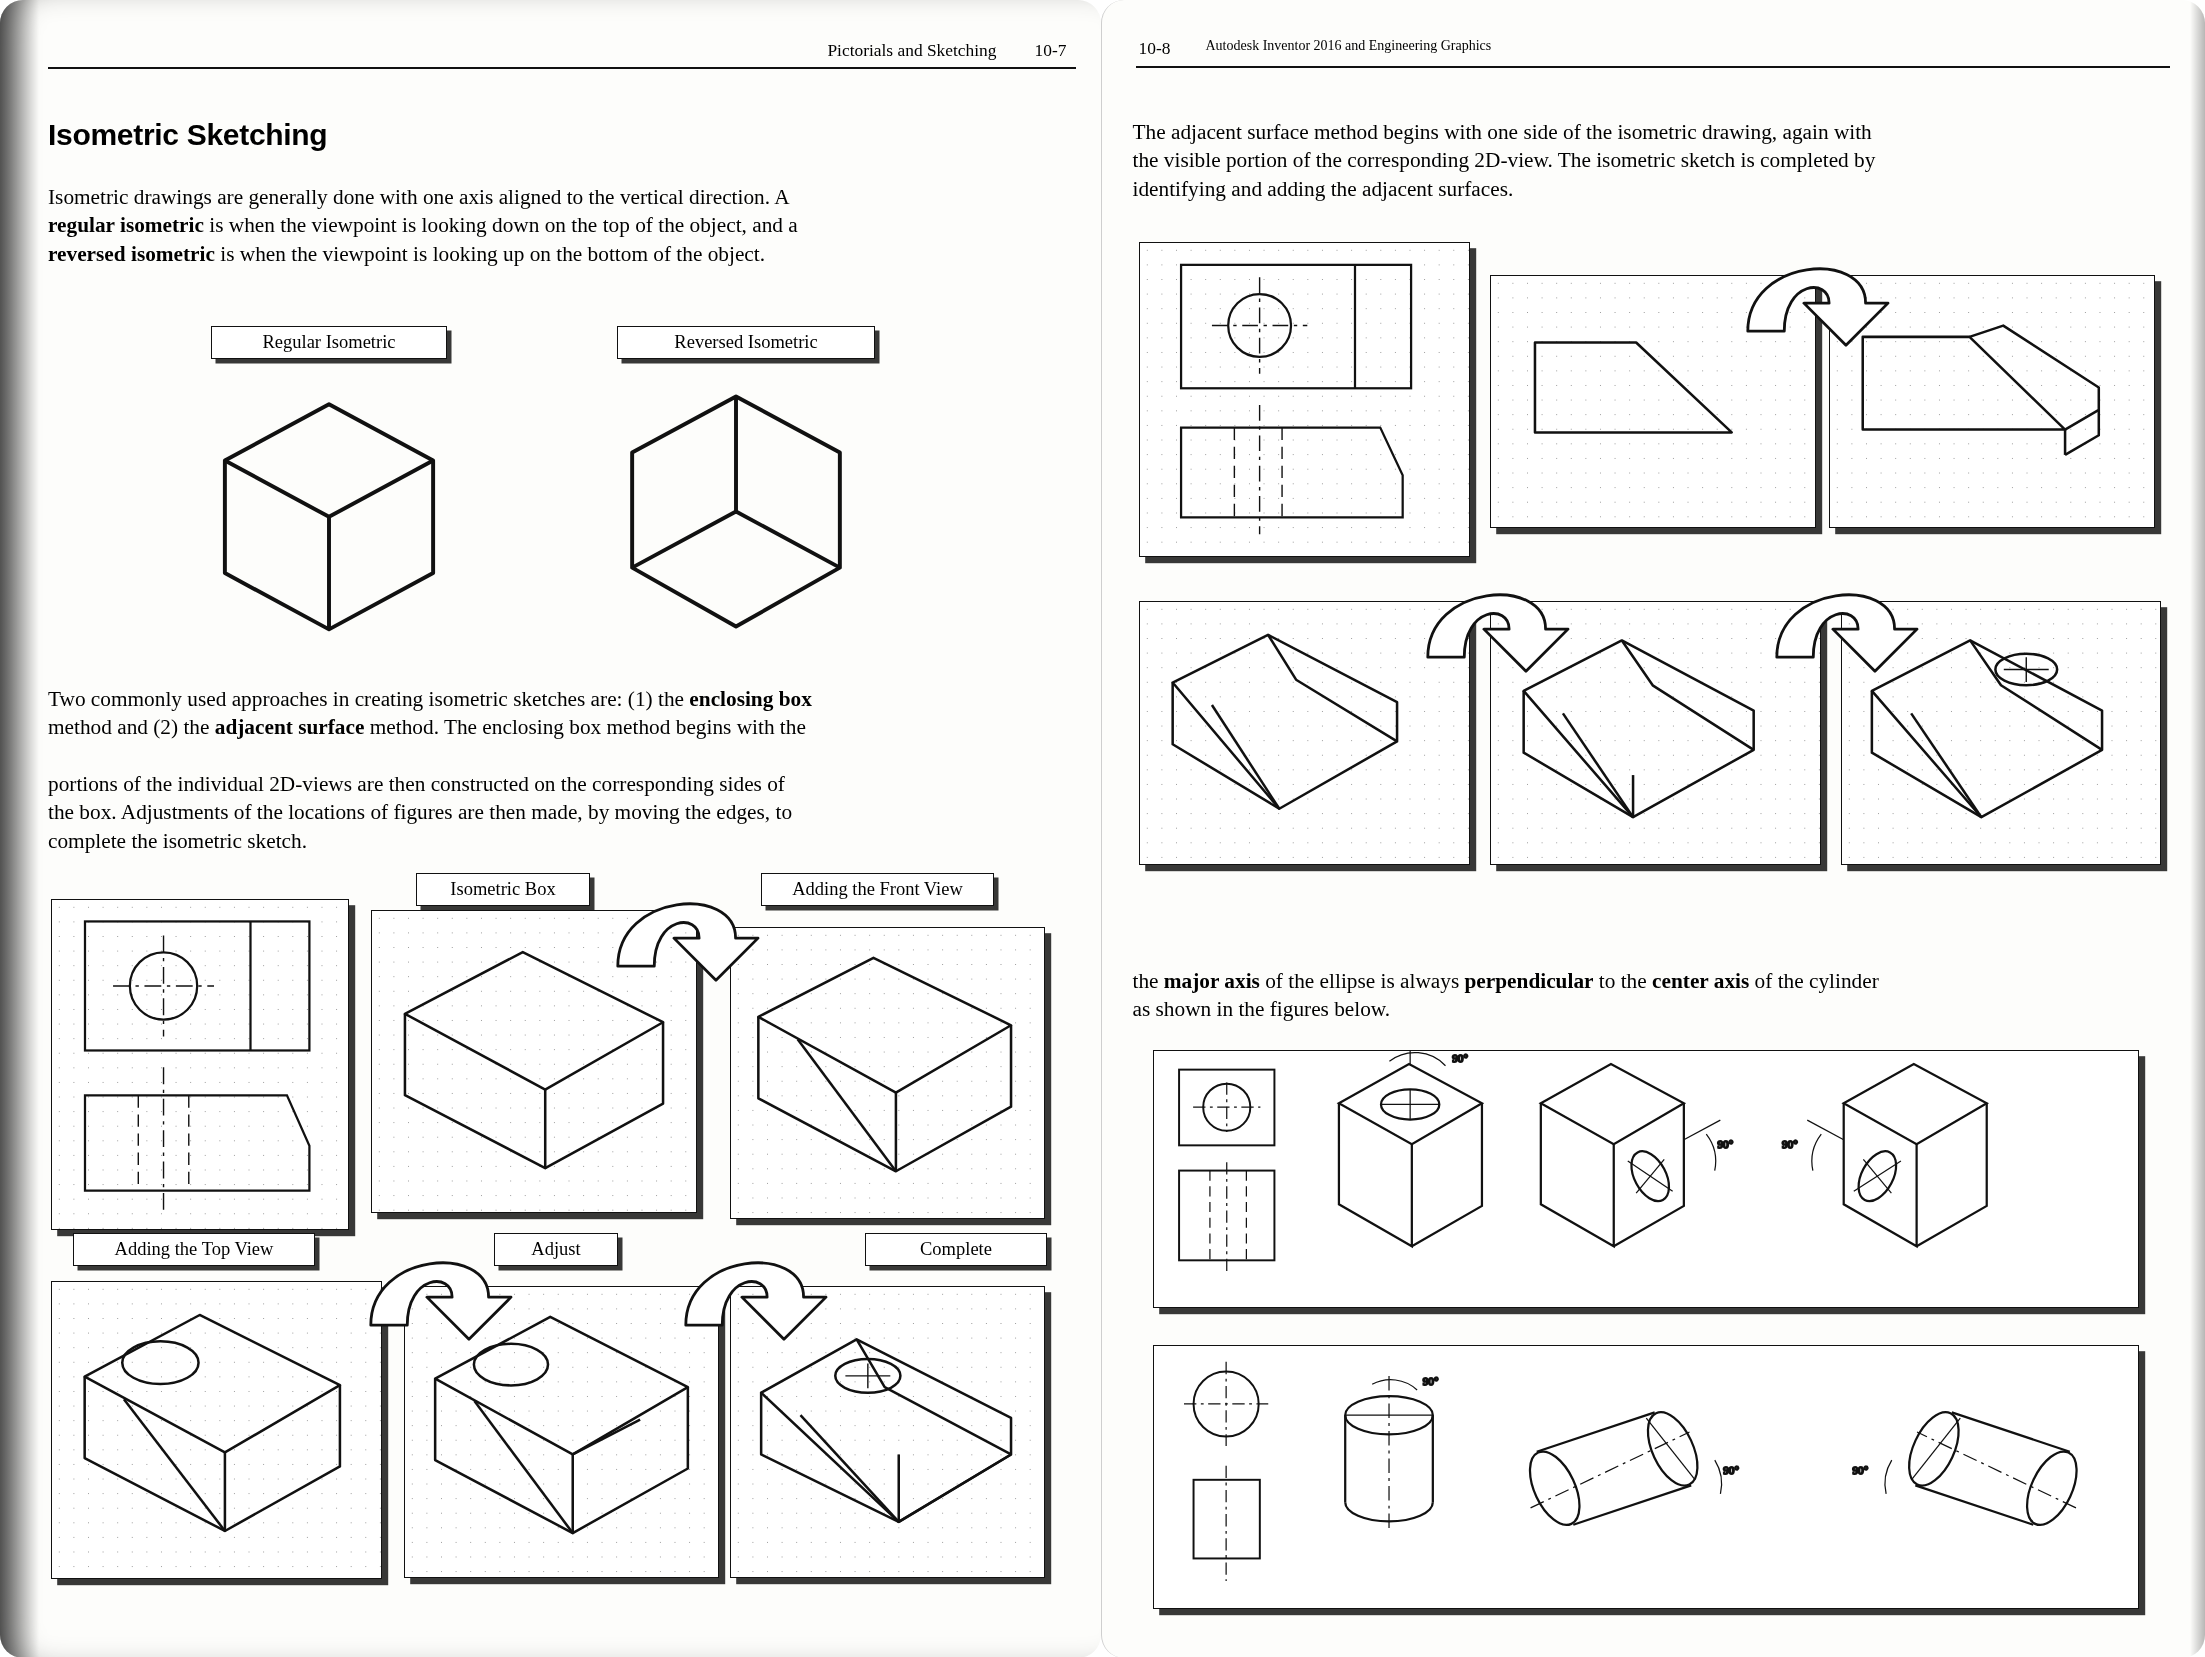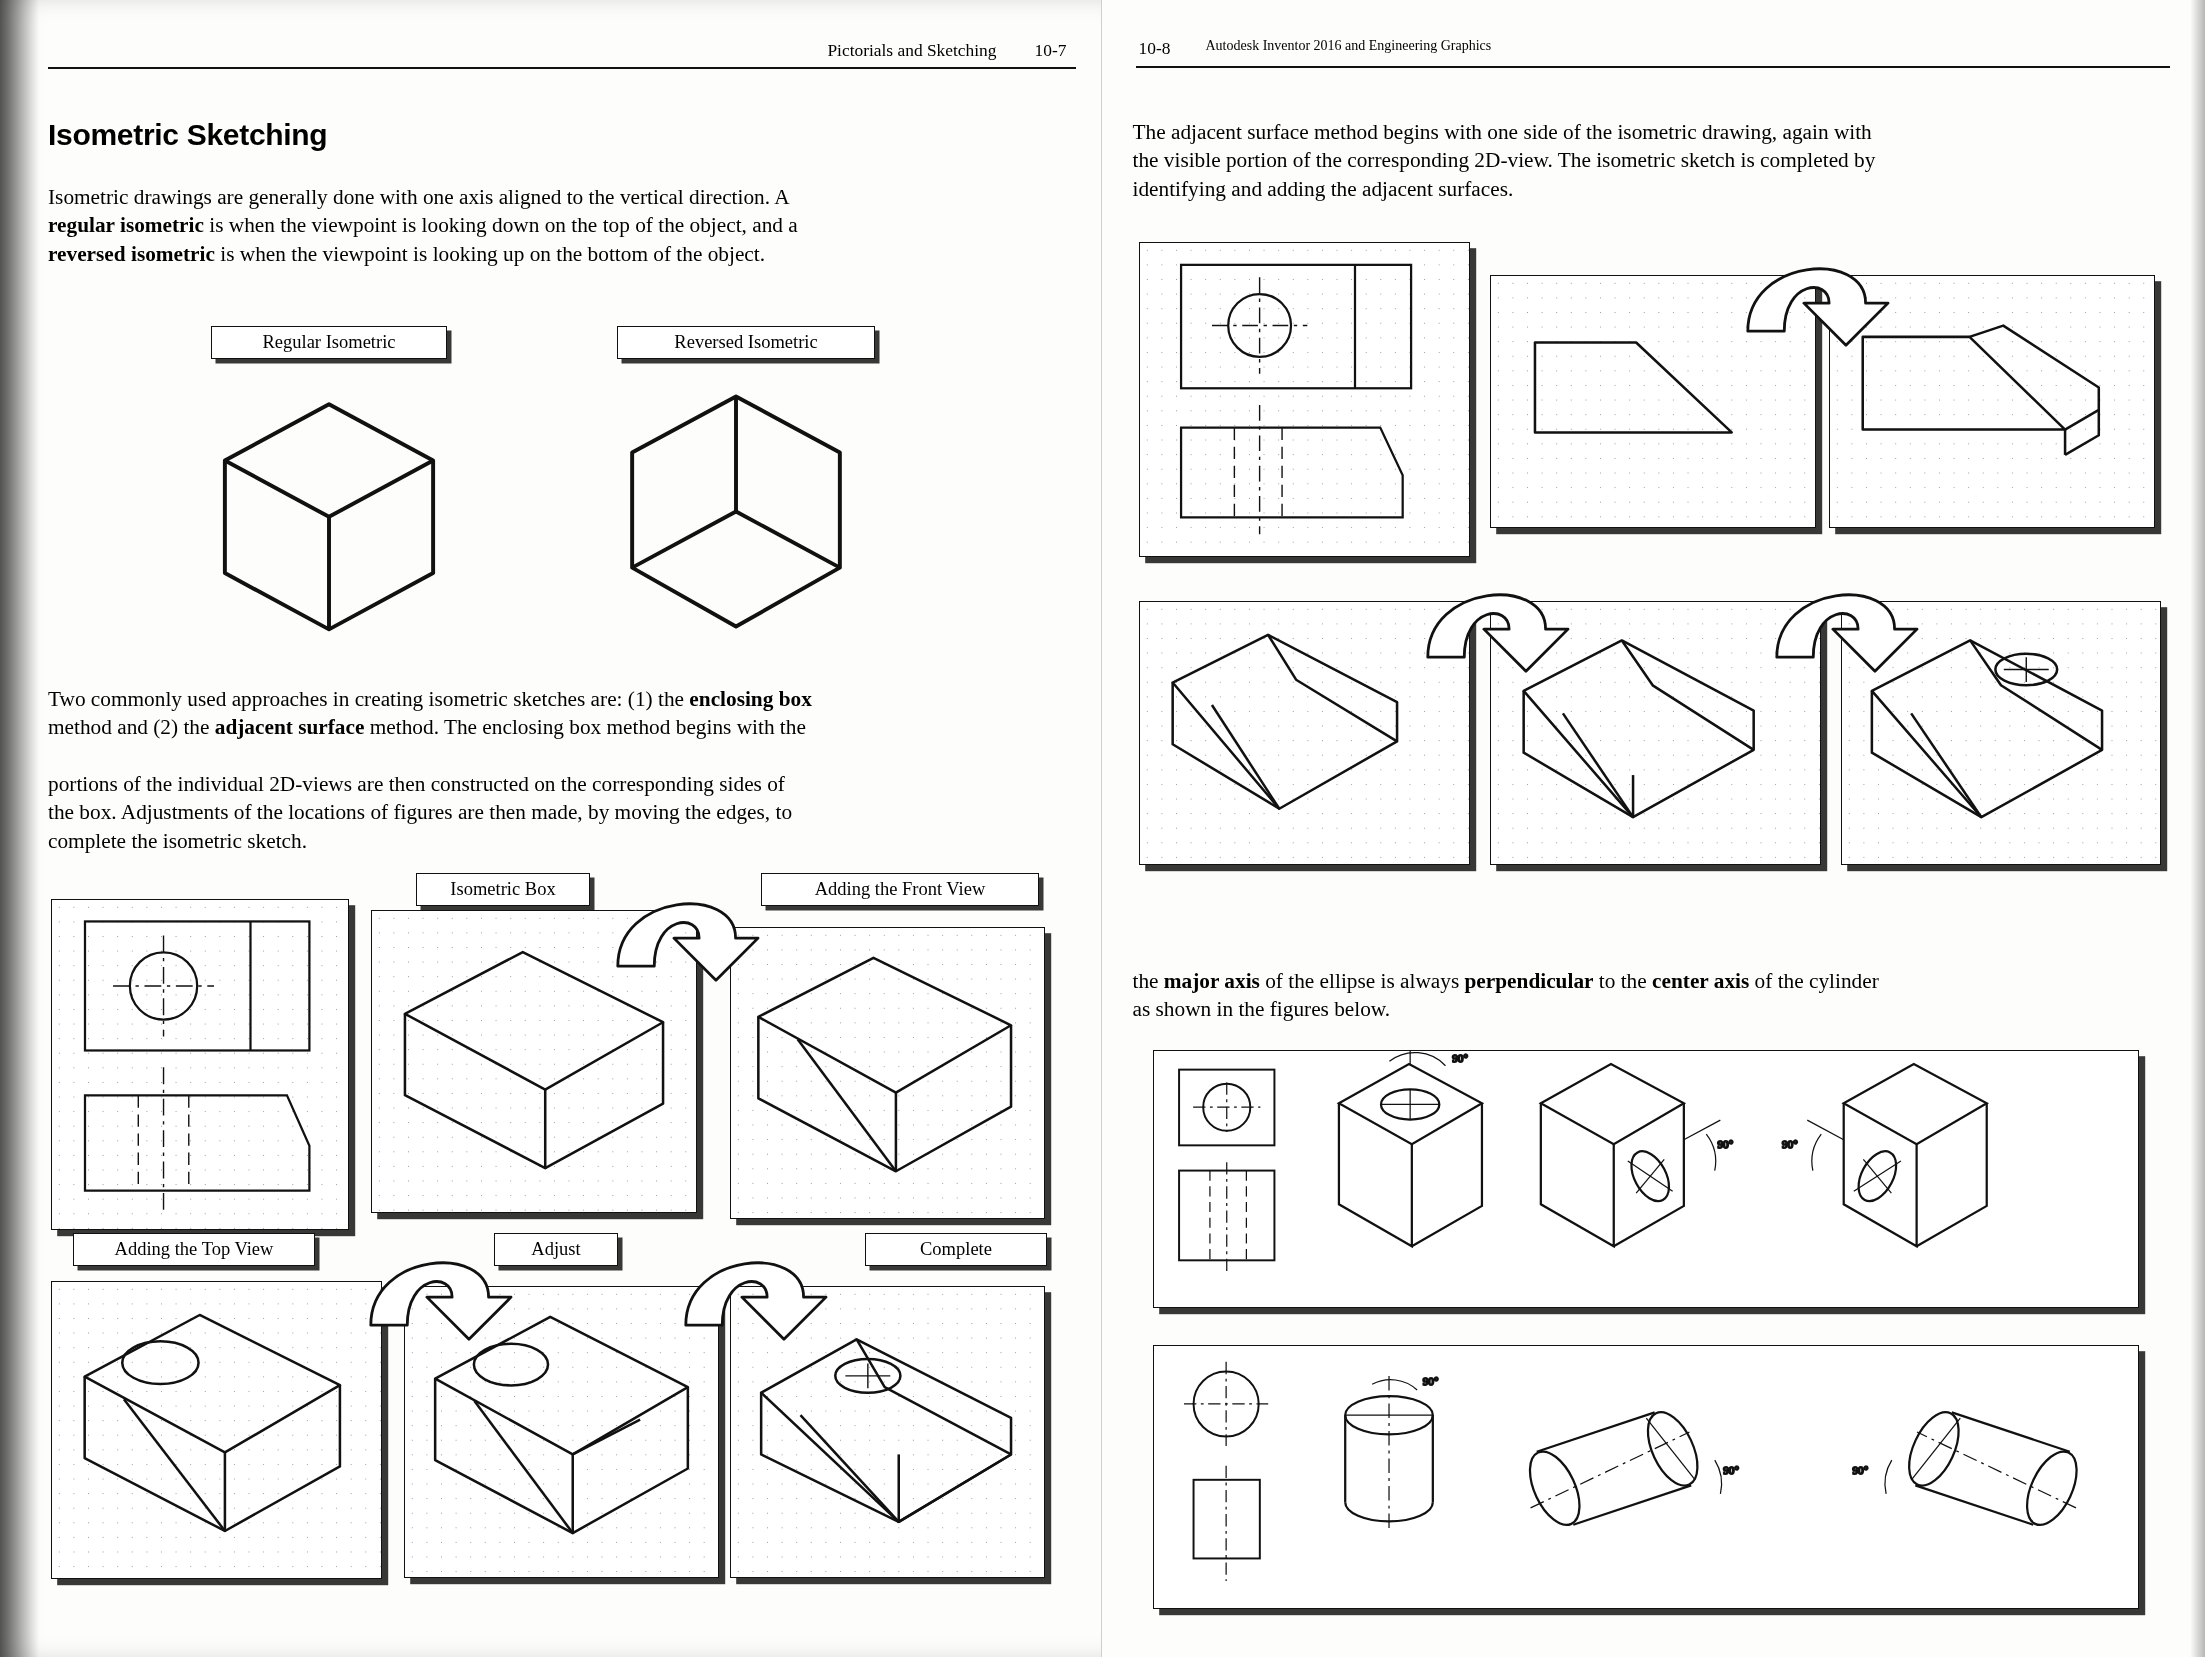--- a/index.html
+++ b/index.html
@@ -27,6 +27,7 @@
     height: 1658px;
     background: #fdfdfb;
     overflow: hidden;
+    border-radius: 23px;
   }
   .page-left {
     width: 1101px;

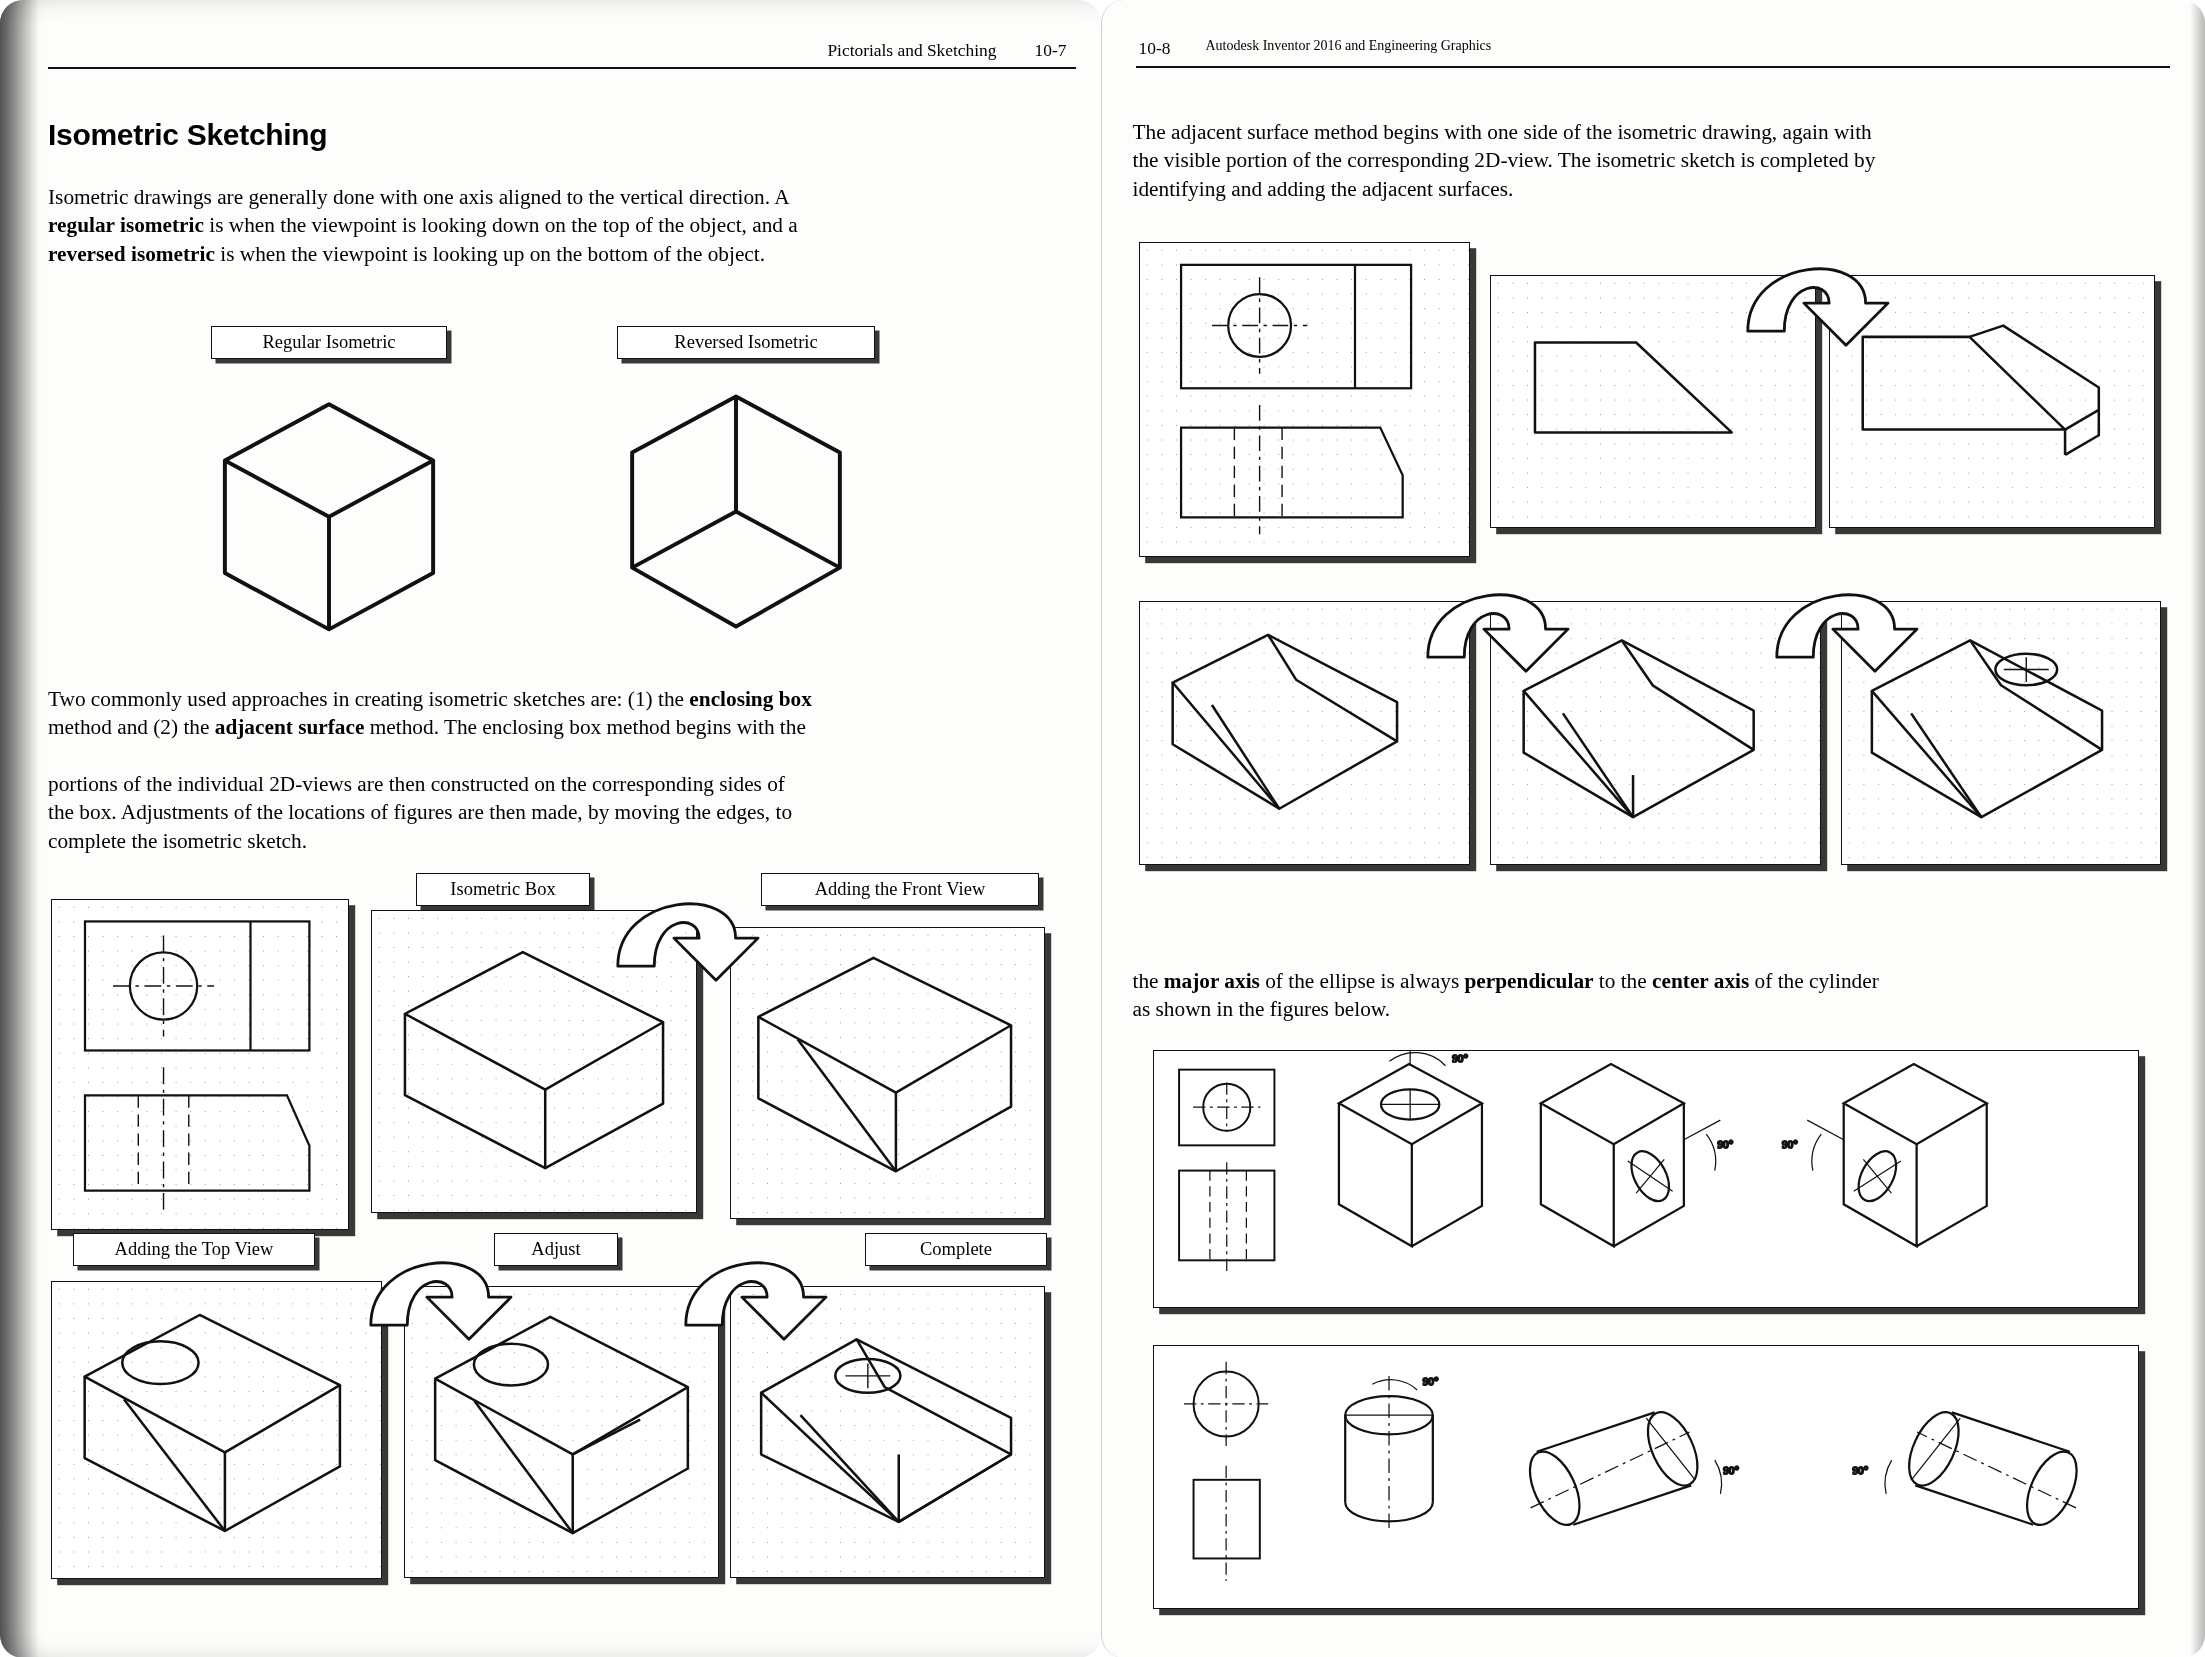--- a/index.html
+++ b/index.html
@@ -198,7 +198,7 @@
       </g>
     </svg>
 
-    <div class="caption" style="left:761px; top:873px; width:278px;">Adding the Front View</div>
+    <div class="caption" style="left:761px; top:873px; width:233px;">Adding the Front View</div>
 
     <div class="panel" style="left:730px; top:927px; width:315px; height:292px;"></div>
     <svg class="svg-abs" style="left:730px; top:927px;" width="315" height="292" viewBox="0 0 560 520">

